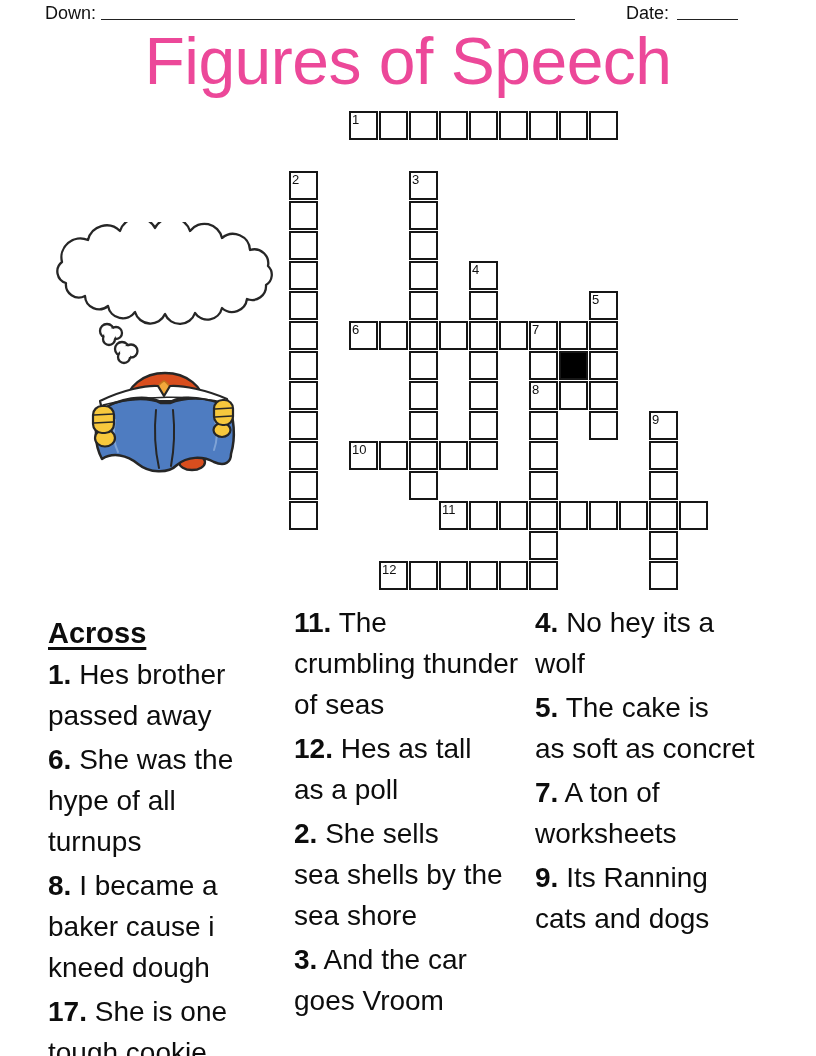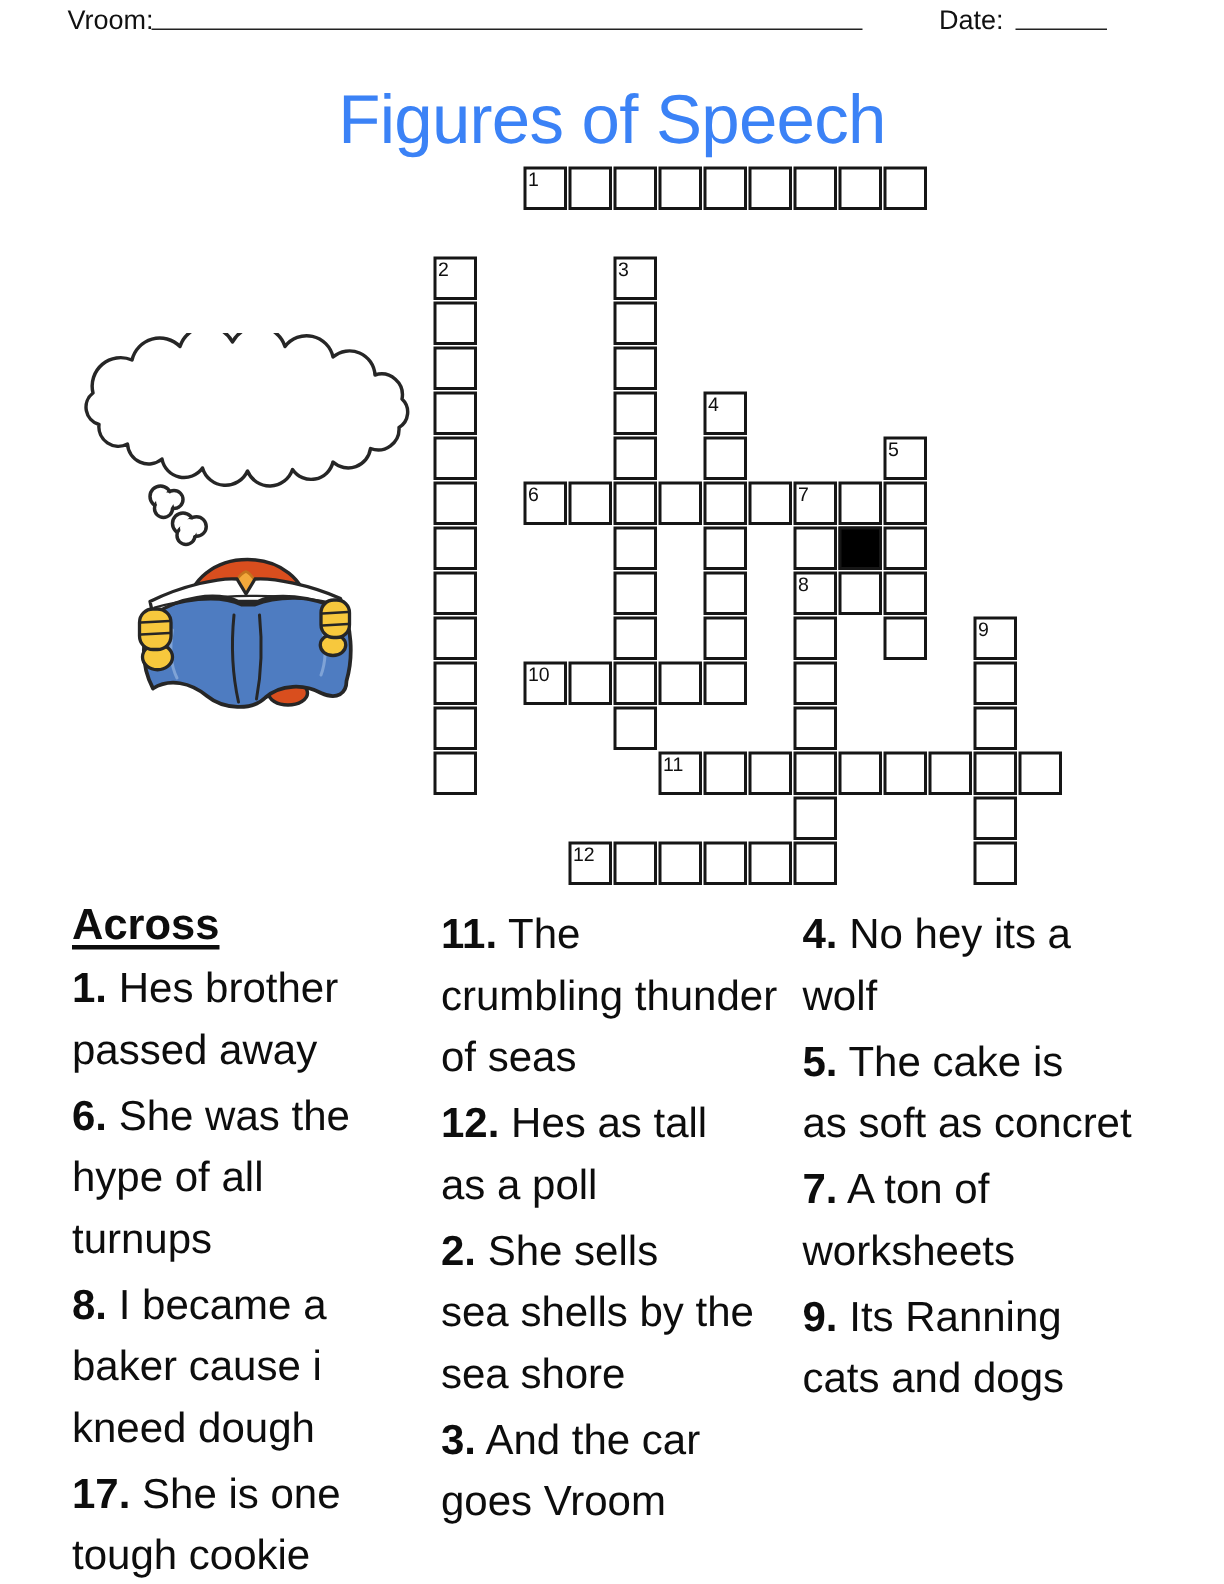--- a/index.html
+++ b/index.html
@@ -39,7 +39,7 @@
 
 <div class="page">
 
-  <span class="name-label">Vroom:</span>
+  <span class="name-label">Down:</span>
   <span class="name-line"></span>
   <span class="date-label">Date:</span>
   <span class="date-line"></span>

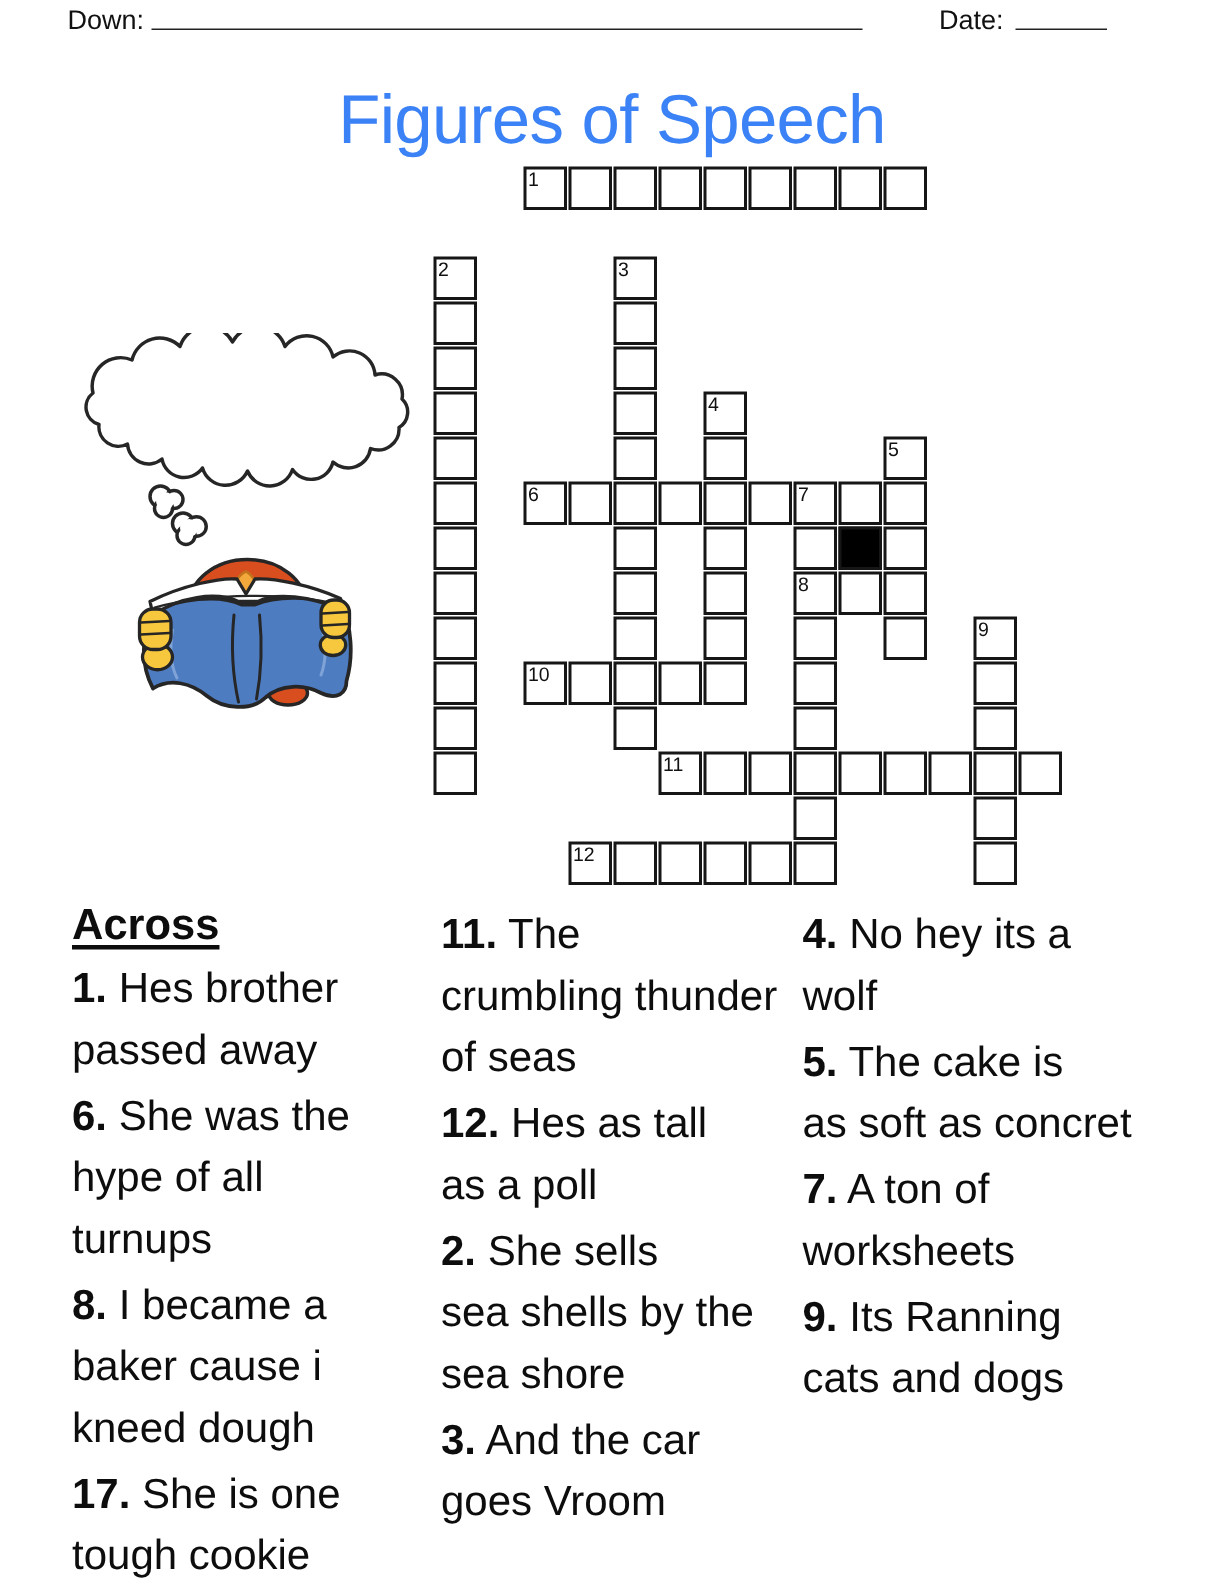--- a/index.html
+++ b/index.html
@@ -14,8 +14,8 @@
   .date-label{position:absolute;left:626px;top:3px;font-size:18px;}
   .date-line{position:absolute;left:677px;top:0;width:61px;height:19px;border-bottom:1.6px solid #222;}
   
-  .title{position:absolute;left:0;top:53px;width:816px;text-align:center;
-         font-size:46px;letter-spacing:-0.5px;line-height:1.15;color:#3b82f6;}
+  .title{position:absolute;left:0;top:24px;width:816px;text-align:center;
+         font-size:66px;letter-spacing:-0.5px;line-height:1.15;color:#ec4899;}
   
   .grid{position:absolute;left:0;top:0;}
   .cell{position:absolute;width:29px;height:29px;box-sizing:border-box;

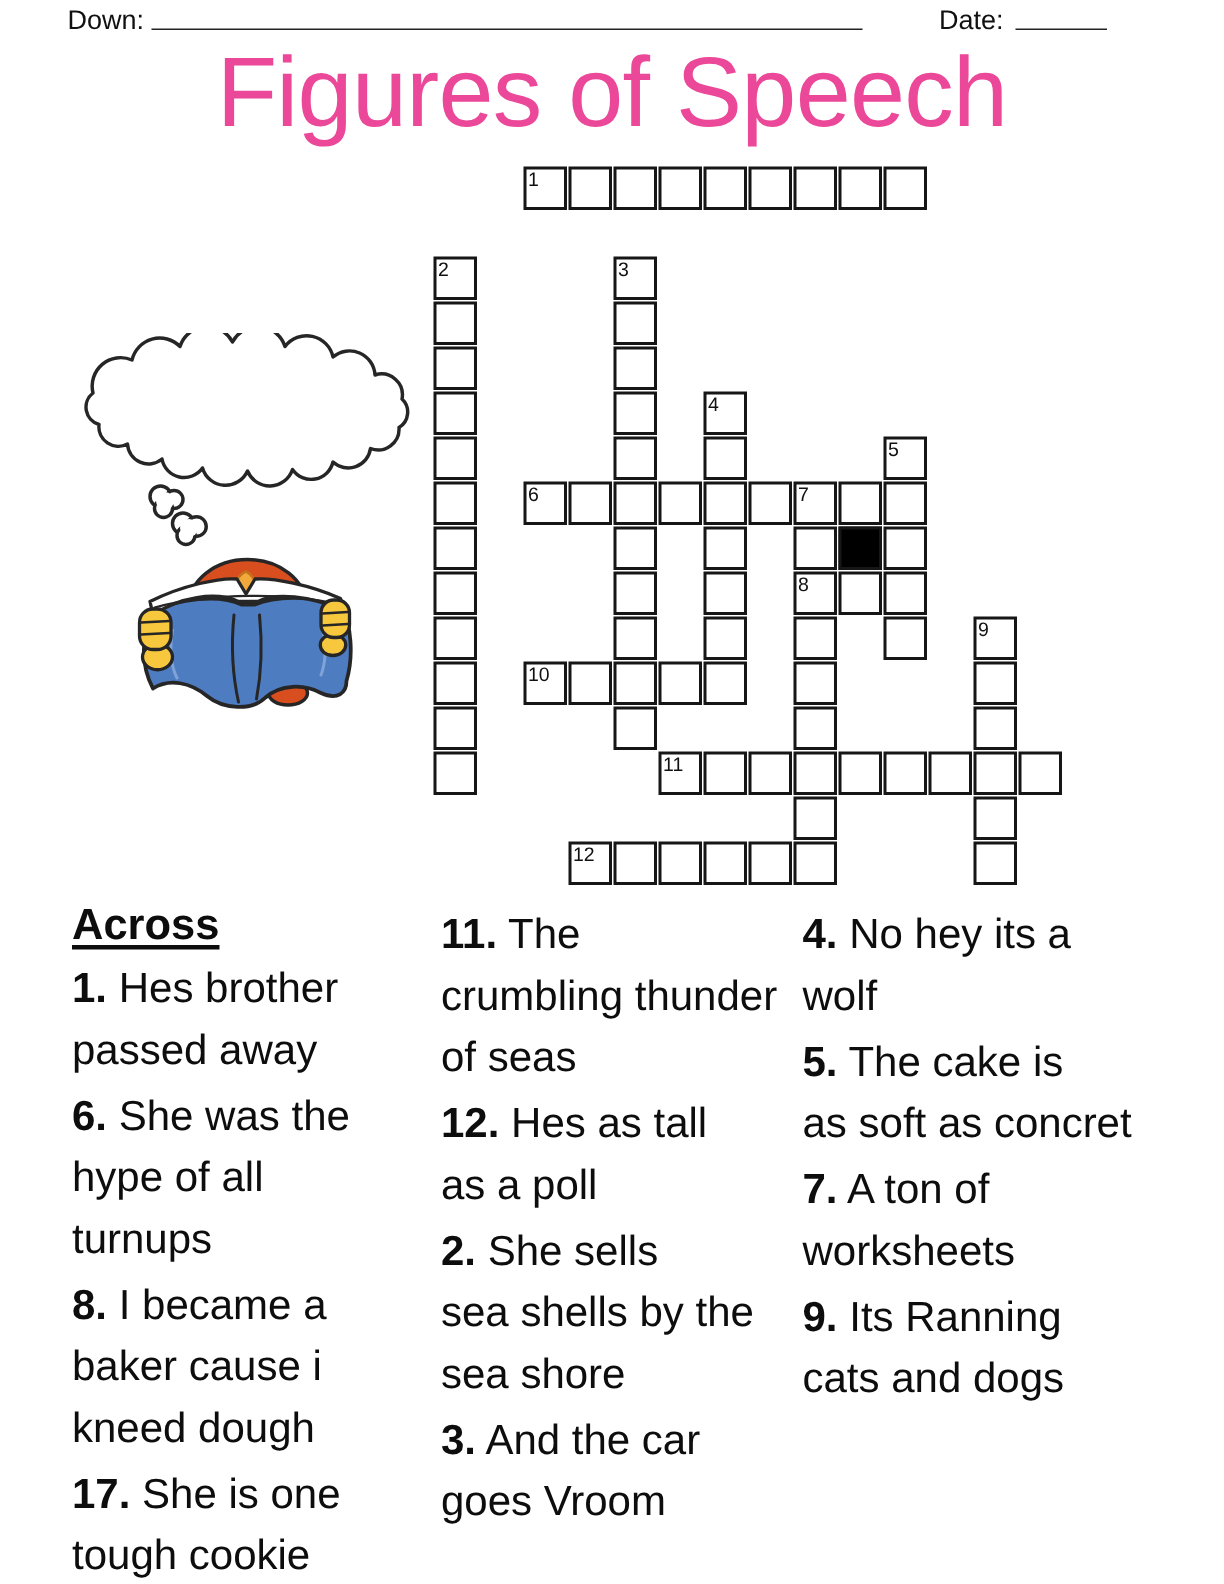--- a/index.html
+++ b/index.html
@@ -31,7 +31,7 @@
   .clue-col.c3{left:535px;width:268px;}
   .clue{font-size:28px;line-height:41px;margin:0 0 3px 0;color:#0d0d0d;}
   .clue b{font-weight:bold;}
-  .clue-heading{font-size:29px;line-height:30px;font-weight:bold;margin:0 0 6px 0;color:#0d0d0d;
+  .clue-heading{font-size:29px;line-height:30px;font-weight:bold;margin:16px 0 6px 0;color:#0d0d0d;
     text-decoration:underline;text-decoration-thickness:2.5px;text-underline-offset:4px;}
 </style>
 </head>

